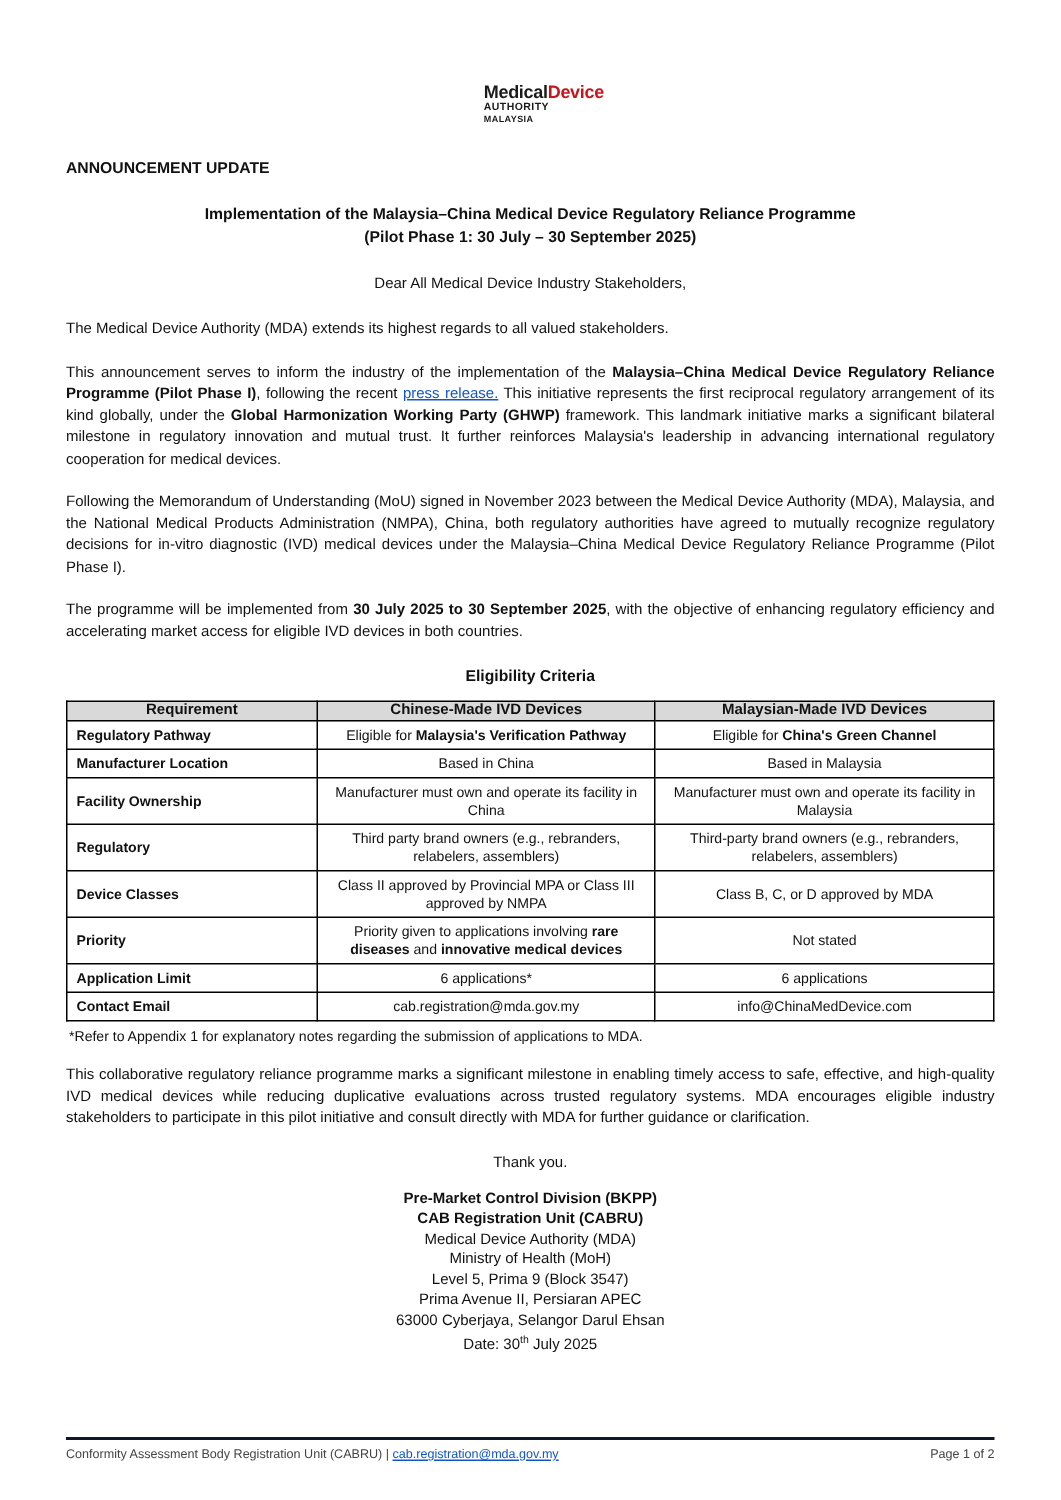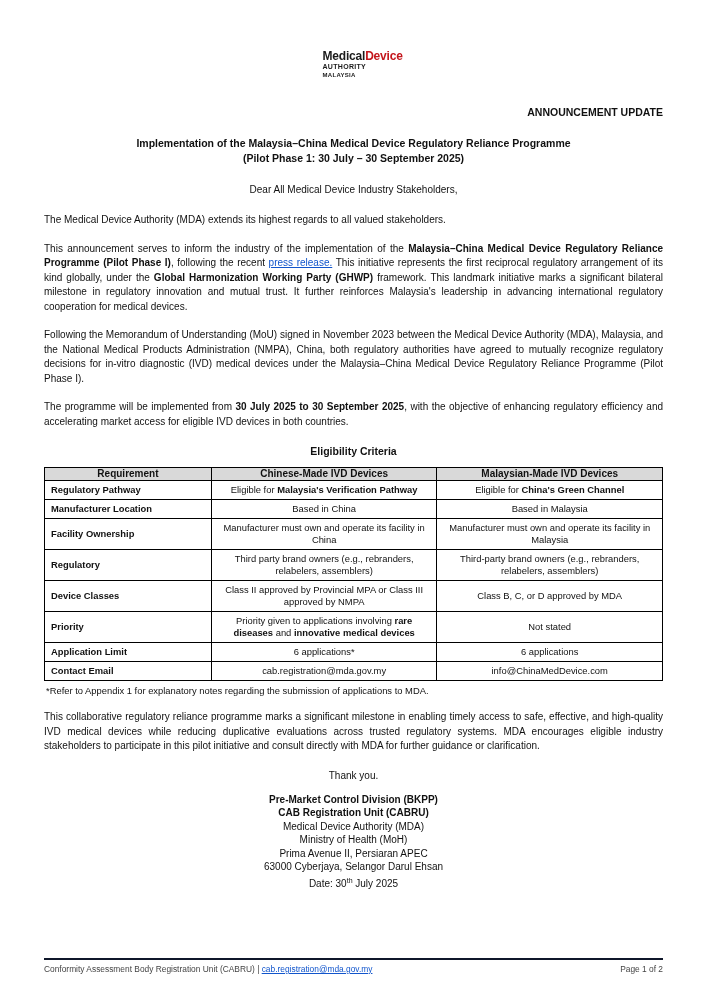--- a/index.html
+++ b/index.html
@@ -29,7 +29,7 @@
     width: 120px;
     height: 40px;
     display: flex;
-    align-items: center;
+    align-items: flex-end;
   }
   .logo-left {
     width: 26px;

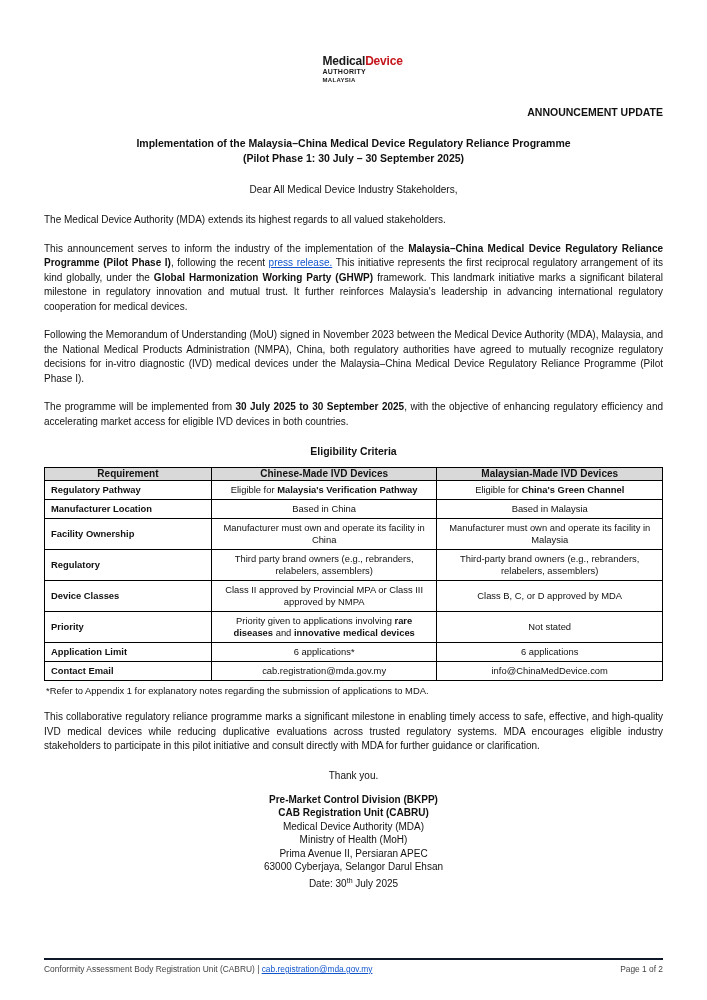--- a/index.html
+++ b/index.html
@@ -79,7 +79,7 @@
     letter-spacing: 0.3px;
   }
   .ann-title {
-    text-align: right;
+    text-align: left;
     font-size: 10.5px;
     font-weight: bold;
     color: #111;

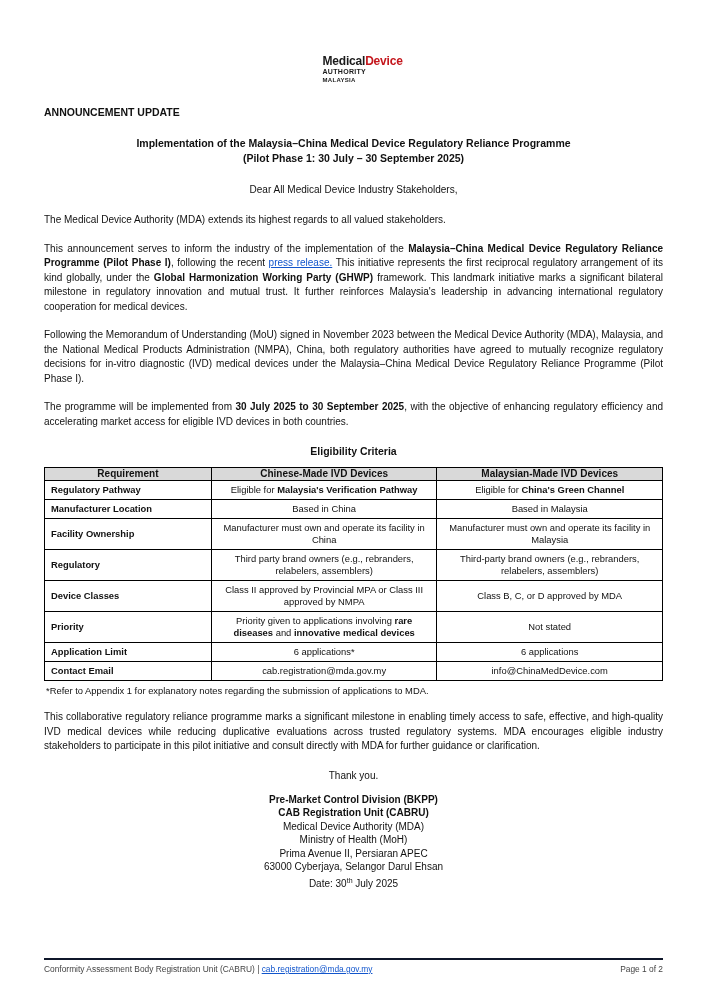--- a/index.html
+++ b/index.html
@@ -287,6 +287,7 @@
     <div class="b">CAB Registration Unit (CABRU)</div>
     <div>Medical Device Authority (MDA)</div>
     <div>Ministry of Health (MoH)</div>
+    <div>Level 5, Prima 9 (Block 3547)</div>
     <div>Prima Avenue II, Persiaran APEC</div>
     <div>63000 Cyberjaya, Selangor Darul Ehsan</div>
     <div><span>Date: 30</span><sup>th</sup><span> July 2025</span></div>

